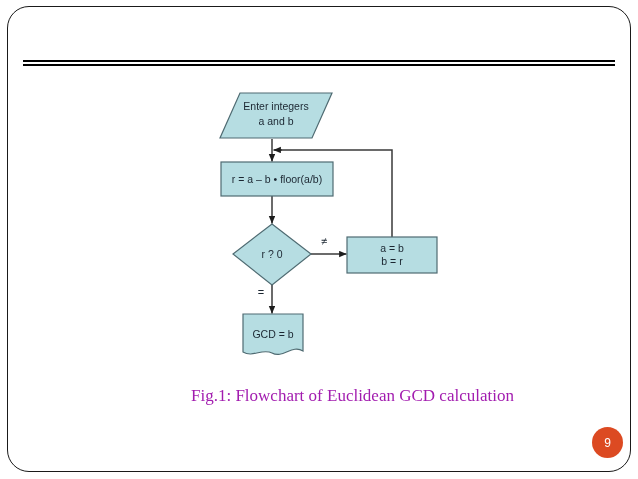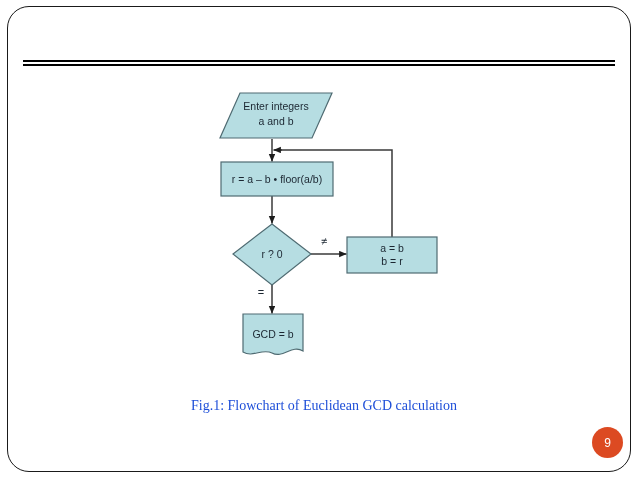--- a/index.html
+++ b/index.html
@@ -95,10 +95,10 @@
   .caption {
     position: absolute;
     left: 191px;
-    top: 398px;
+    top: 386px;
     font-family: "Liberation Serif", "DejaVu Serif", serif;
-    font-size: 14px;
-    color: #1d4ed8;
+    font-size: 17px;
+    color: #a21caf;
     white-space: nowrap;
   }
 

